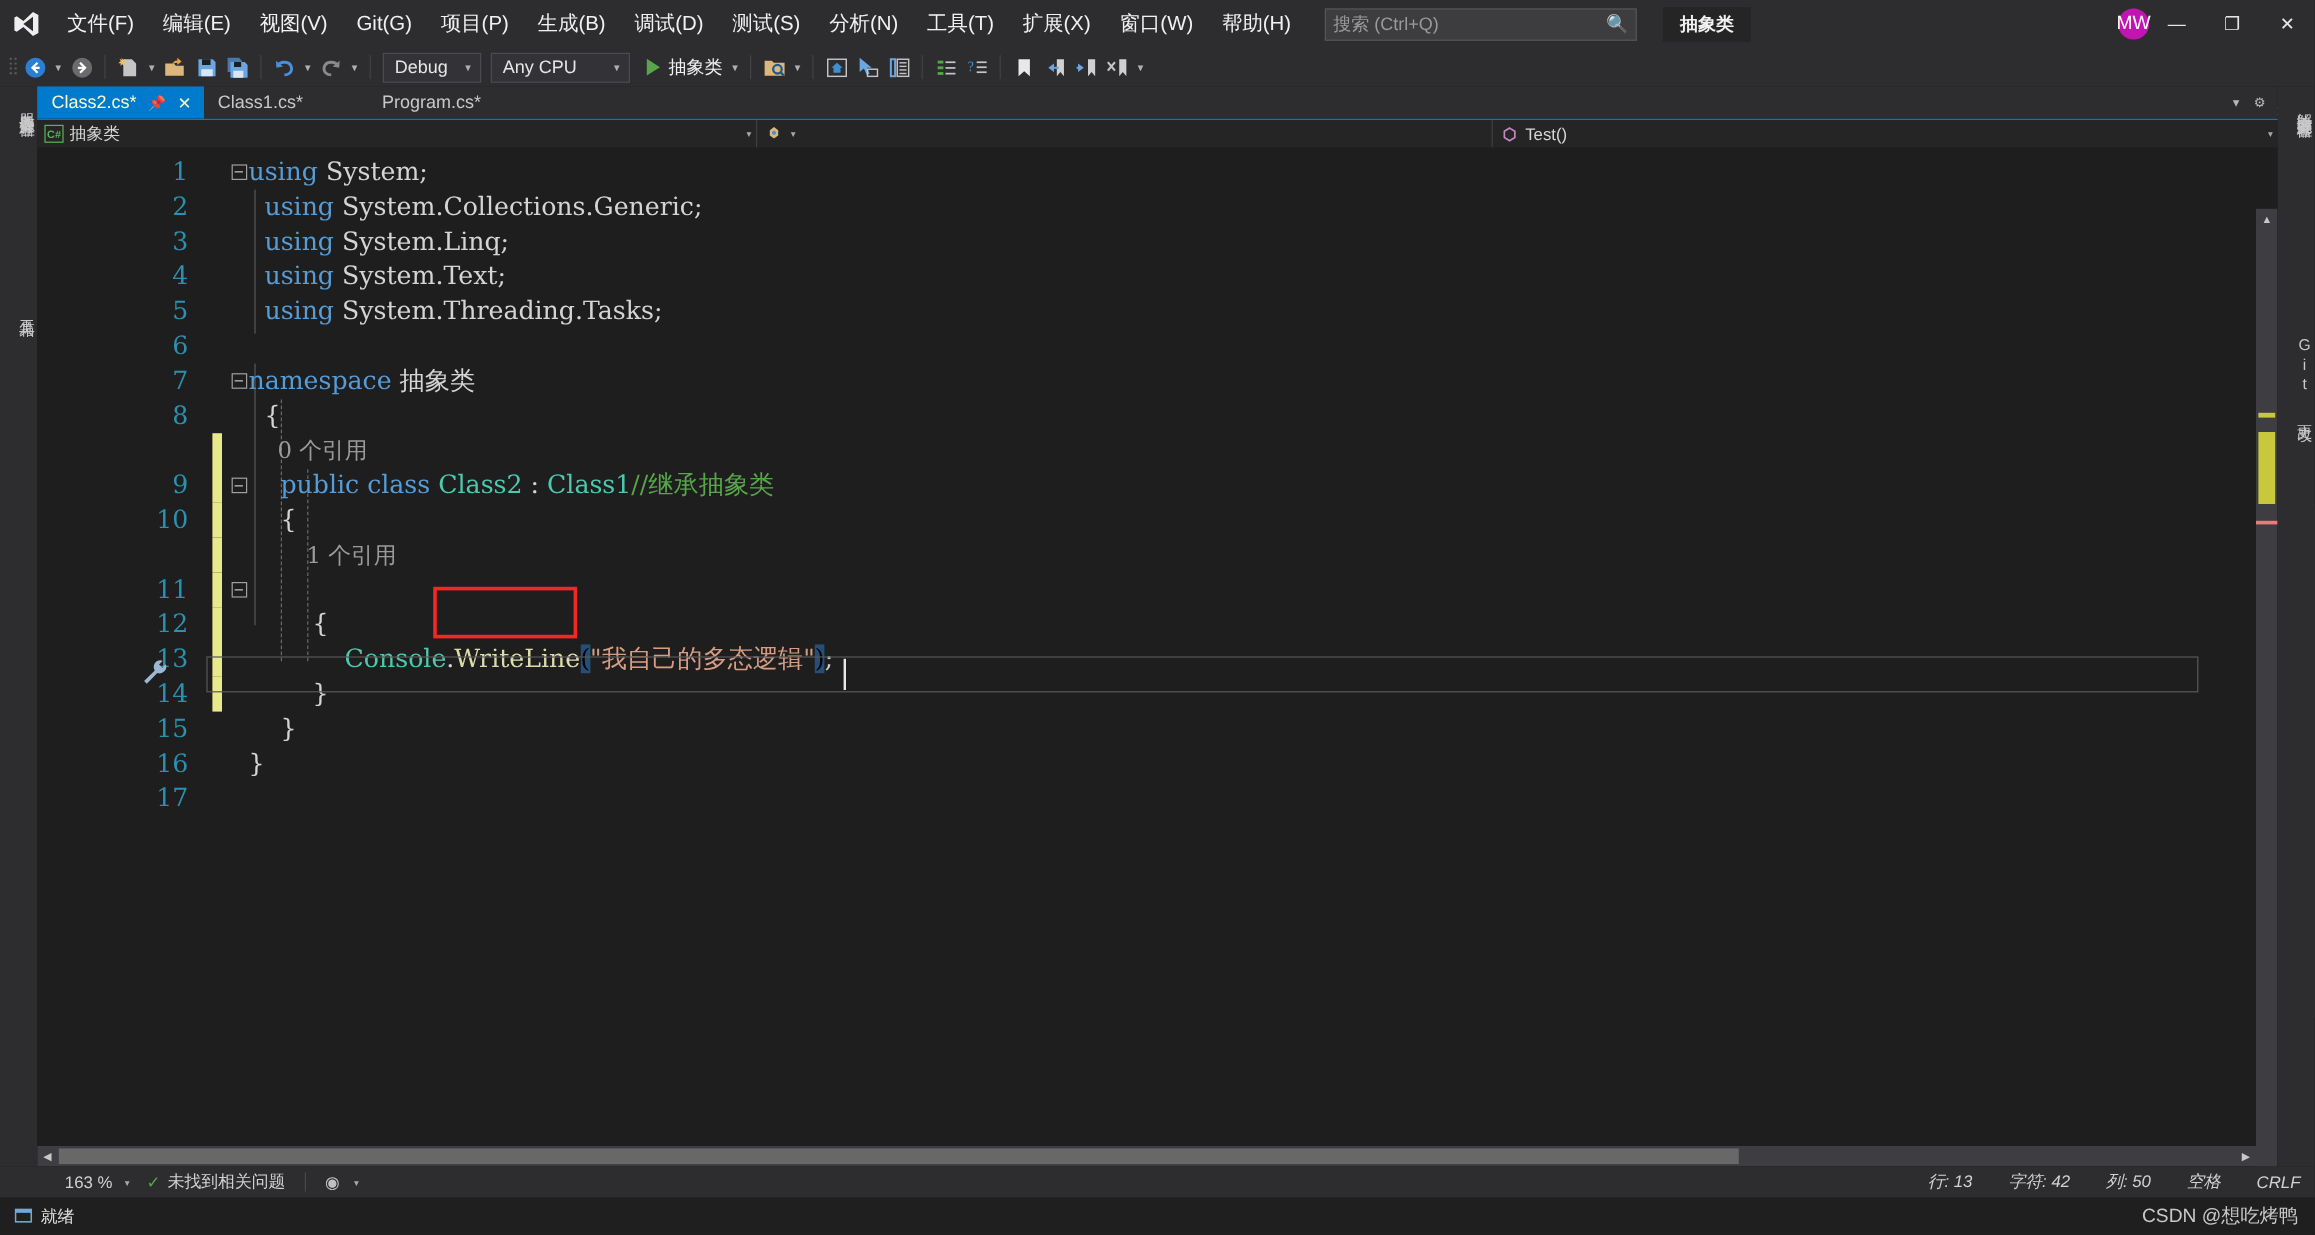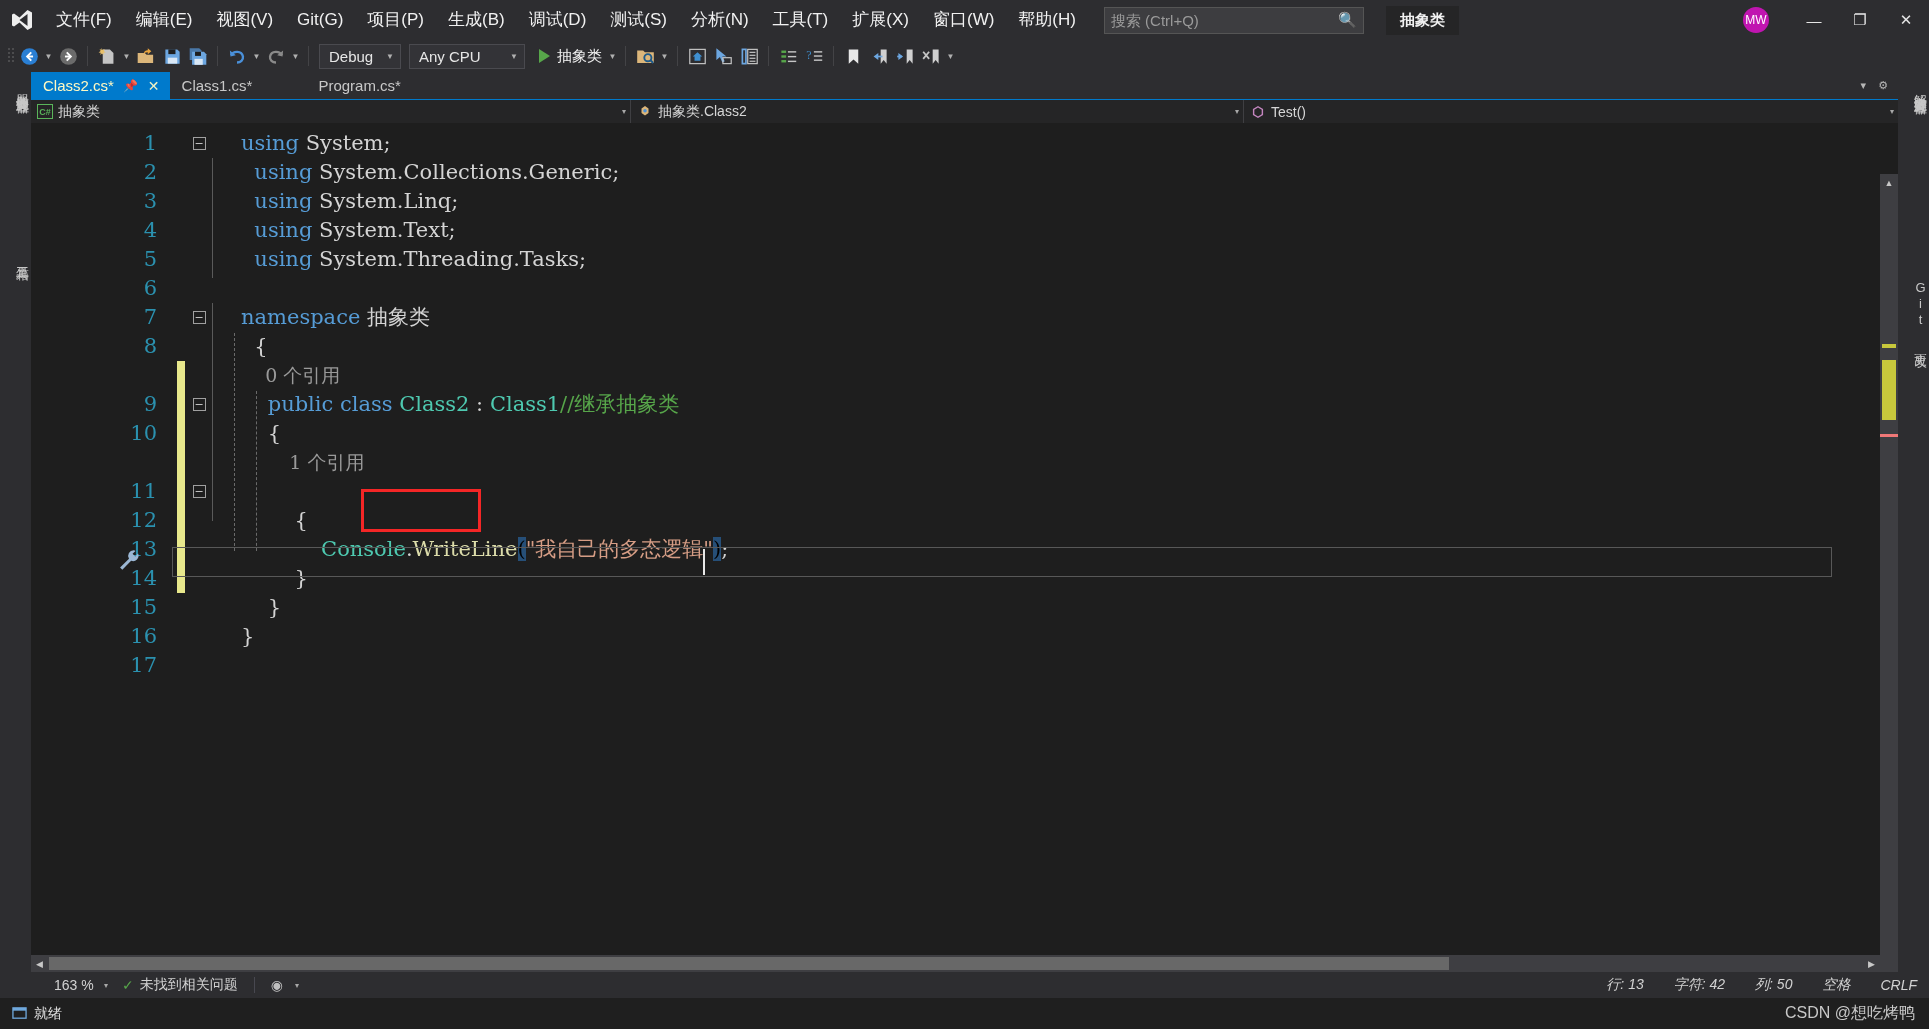--- a/index.html
+++ b/index.html
@@ -24,7 +24,7 @@
     font-weight:bold; padding:5px 14px; }
   .tb-right{ position:absolute; right:0; top:0; height:40px; display:flex; align-items:center; }
   .avatar{ width:26px; height:26px; border-radius:50%; background:#c015b0; color:#fff;
-    font-size:12px; display:flex; align-items:center; justify-content:center; margin-right:22px; }
+    font-size:16px; display:flex; align-items:center; justify-content:center; }
   .wbtn{ width:46px; height:40px; display:flex; align-items:center; justify-content:center;
     color:#e6e6e6; font-size:15px; }
 

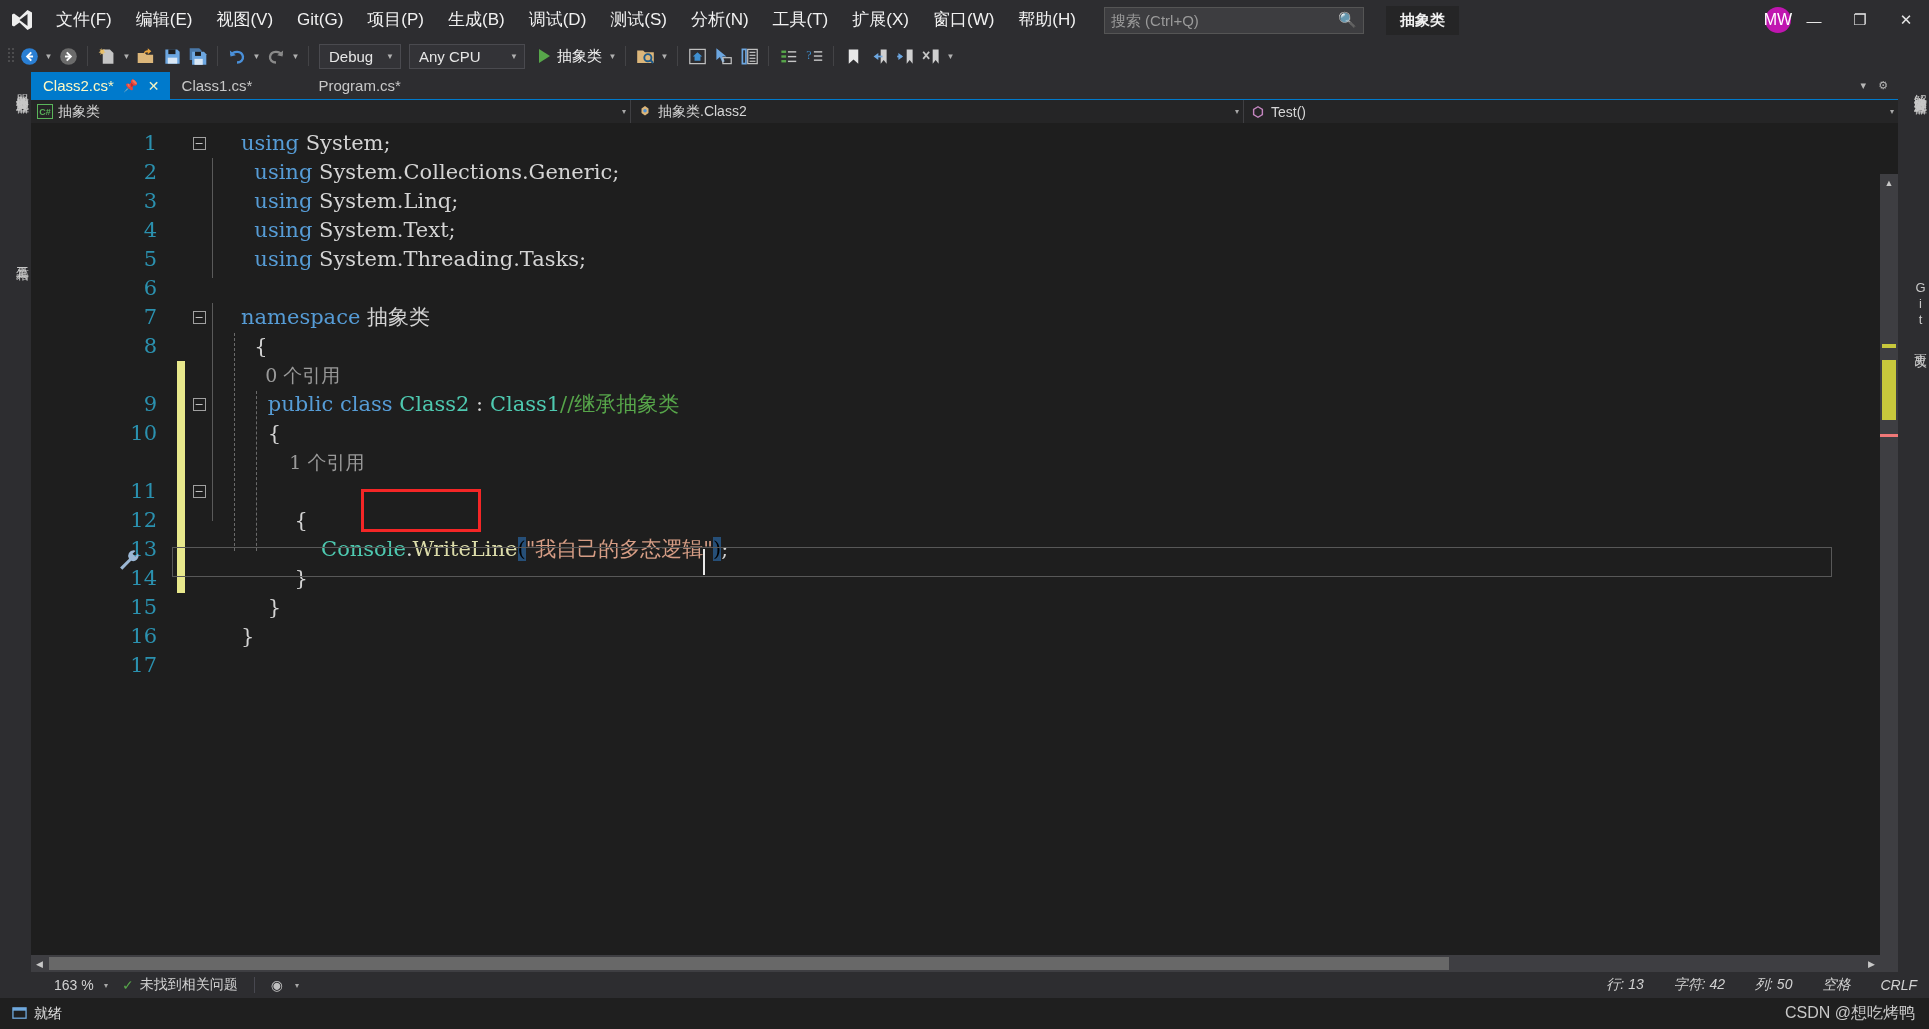--- a/index.html
+++ b/index.html
@@ -433,7 +433,6 @@
           <circle cx="8" cy="6.5" r="2" fill="#4a90d9"></circle>
           </svg>
         </span>
-      <span class="nv">抽象类.Class2</span>
       <span class="nc">▾</span>
     </div>
     <div class="navbox b3">

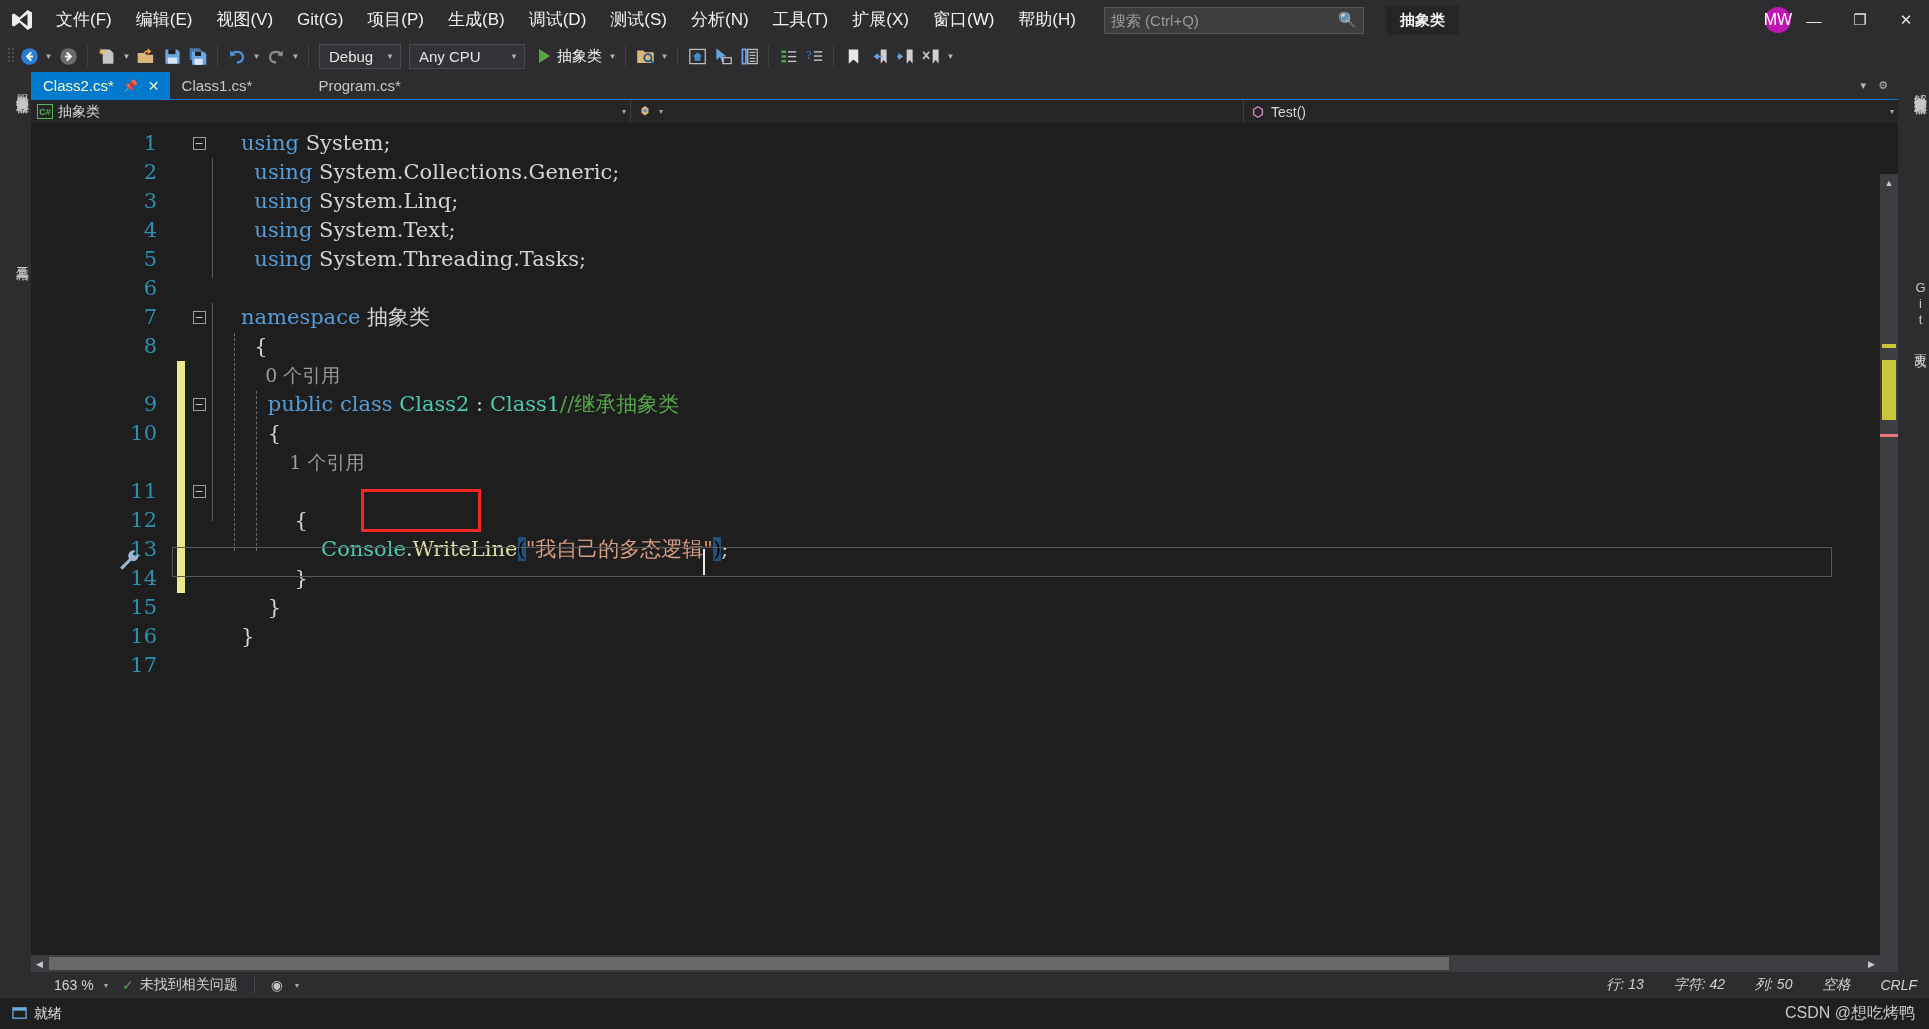--- a/index.html
+++ b/index.html
@@ -114,7 +114,7 @@
     display:flex; align-items:center; justify-content:center; }
   .boxminus{ width:13px; height:13px; border:1px solid #a0a0a0; color:#d4d4d4;
     font-size:11px; line-height:11px; text-align:center; background:#1e1e1e; }
-  .ctext{ position:absolute; left:176px; white-space:pre;margin-left:34px; }
+  .ctext{ position:absolute; left:176px; white-space:pre; }
 
   
   .kw{ color:#569cd6; }      

